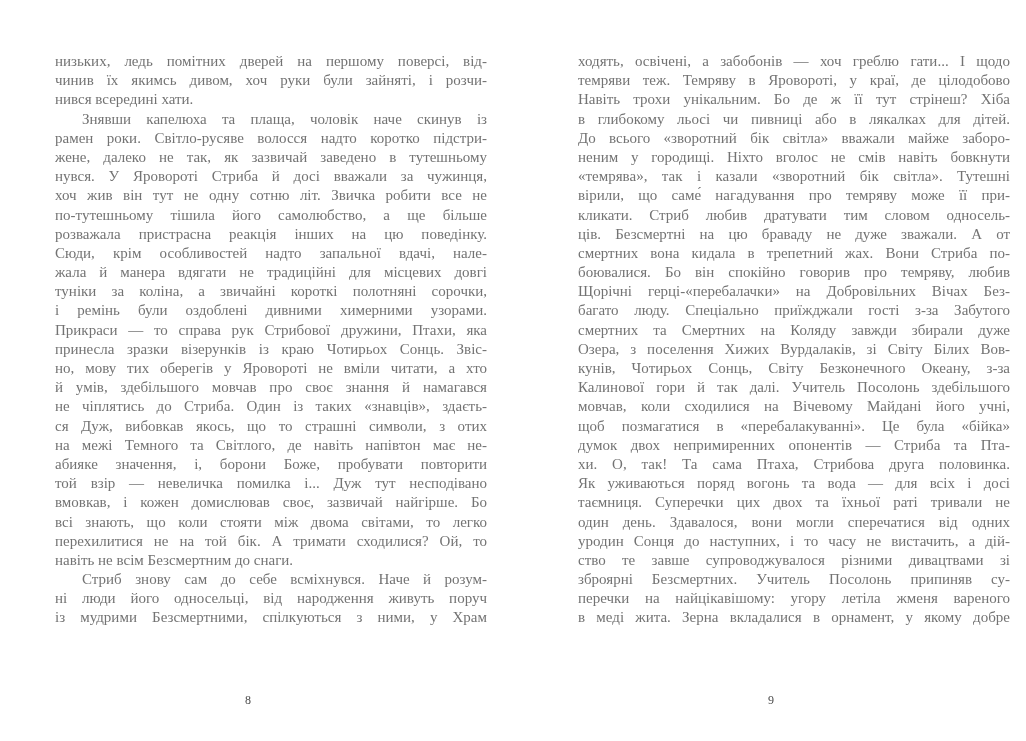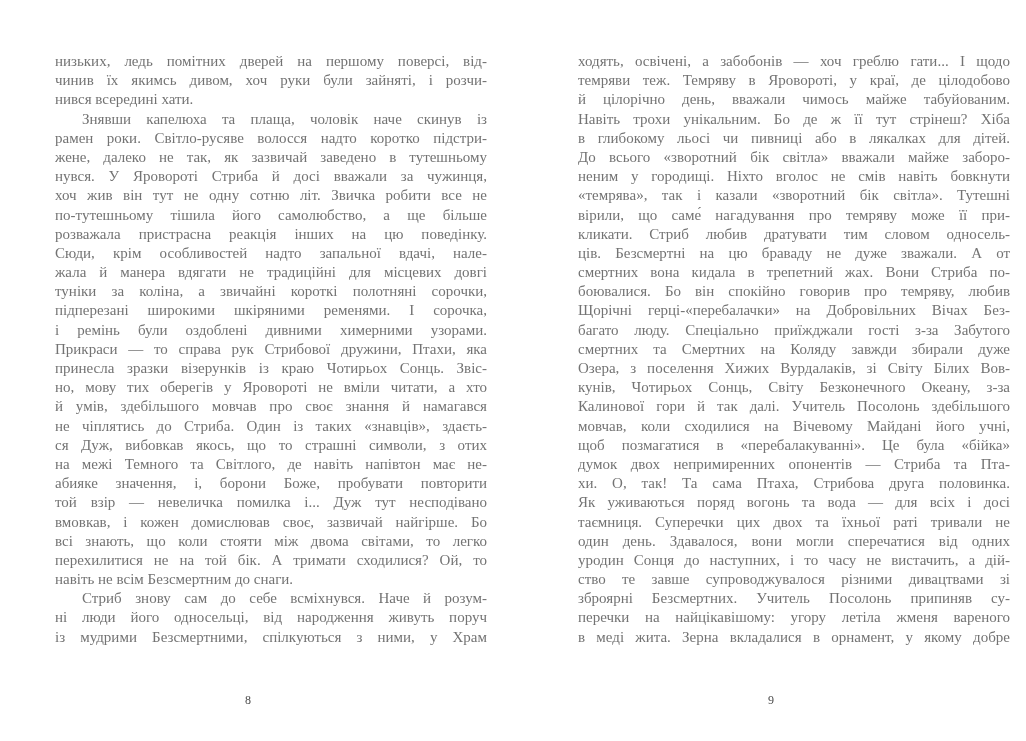--- a/index.html
+++ b/index.html
@@ -89,7 +89,6 @@
     <div class="text-block right">
         <div class="line">ходять, освічені, а забобонів — хоч греблю гати... І щодо</div>
         <div class="line">темряви теж. Темряву в Яровороті, у краї, де цілодобово</div>
-        <div class="line">й цілорічно день, вважали чимось майже табуйованим.</div>
         <div class="line">Навіть трохи унікальним. Бо де ж її тут стрінеш? Хіба</div>
         <div class="line">в глибокому льосі чи пивниці або в лякалках для дітей.</div>
         <div class="line">До всього «зворотний бік світла» вважали майже заборо-</div>

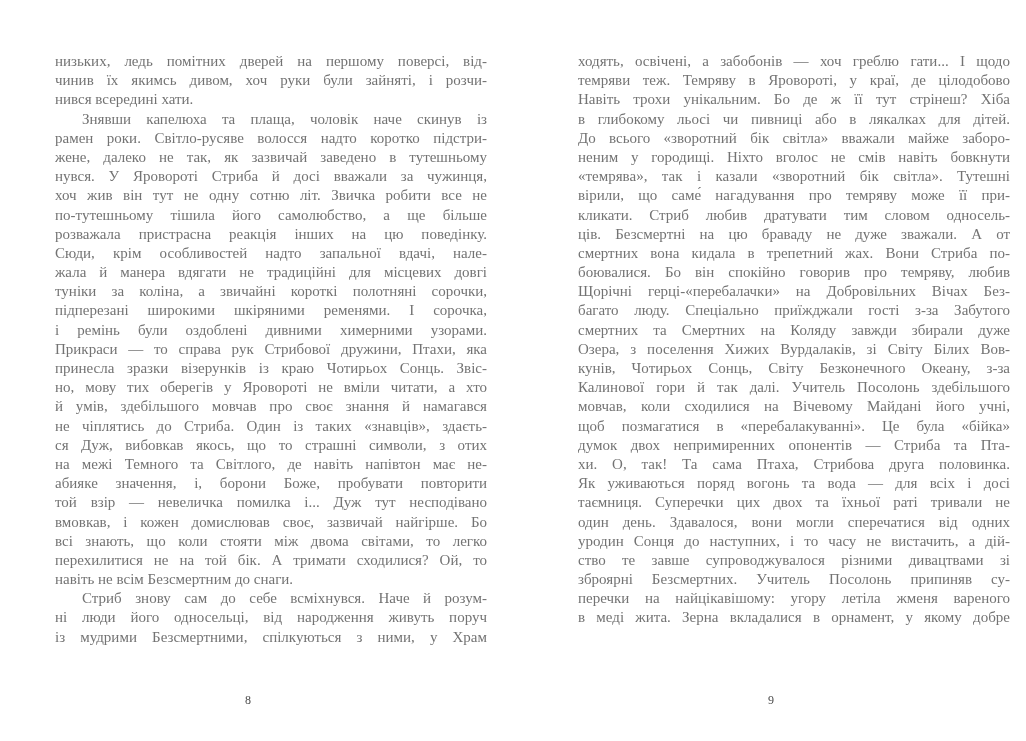--- a/index.html
+++ b/index.html
@@ -63,7 +63,6 @@
         <div class="line">Сюди, крім особливостей надто запальної вдачі, нале-</div>
         <div class="line">жала й манера вдягати не традиційні для місцевих довгі</div>
         <div class="line">туніки за коліна, а звичайні короткі полотняні сорочки,</div>
-        <div class="line">підперезані широкими шкіряними ременями. І сорочка,</div>
         <div class="line">і ремінь були оздоблені дивними химерними узорами.</div>
         <div class="line">Прикраси — то справа рук Стрибової дружини, Птахи, яка</div>
         <div class="line">принесла зразки візерунків із краю Чотирьох Сонць. Звіс-</div>

